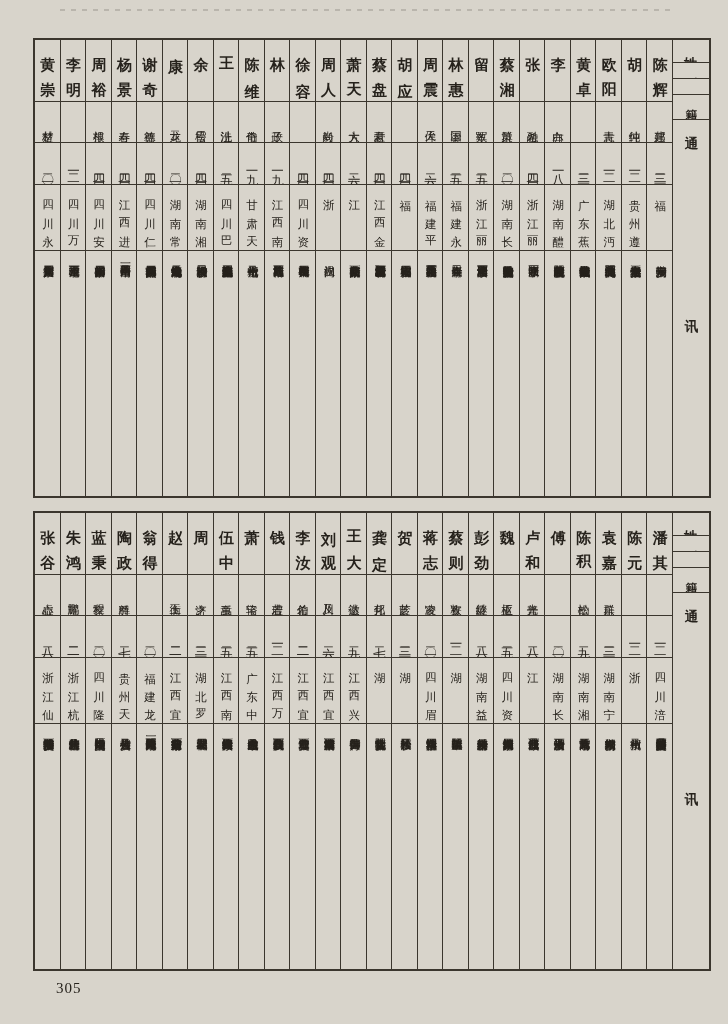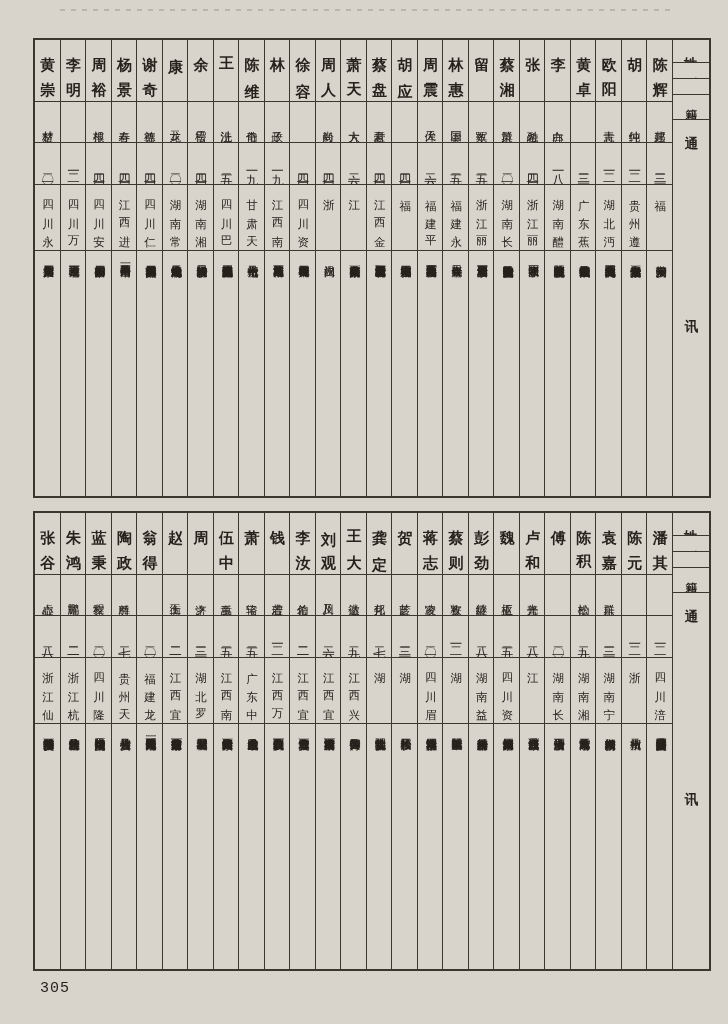--- a/index.html
+++ b/index.html
@@ -70,9 +70,9 @@
   .header-col .row-address{align-items:stretch;justify-content:center;}
   .header-col .row-address span{padding-top:0;font-size:13.5px;font-weight:bold;}
   .page-number{
-    position:absolute;left:40px;top:980px;
+    position:absolute;left:56px;top:980px;
     font-size:15px;letter-spacing:1px;
-    font-family:Liberation Mono, monospace;
+    font-family:Liberation Serif, serif;
   }
 </style>
 </head>

